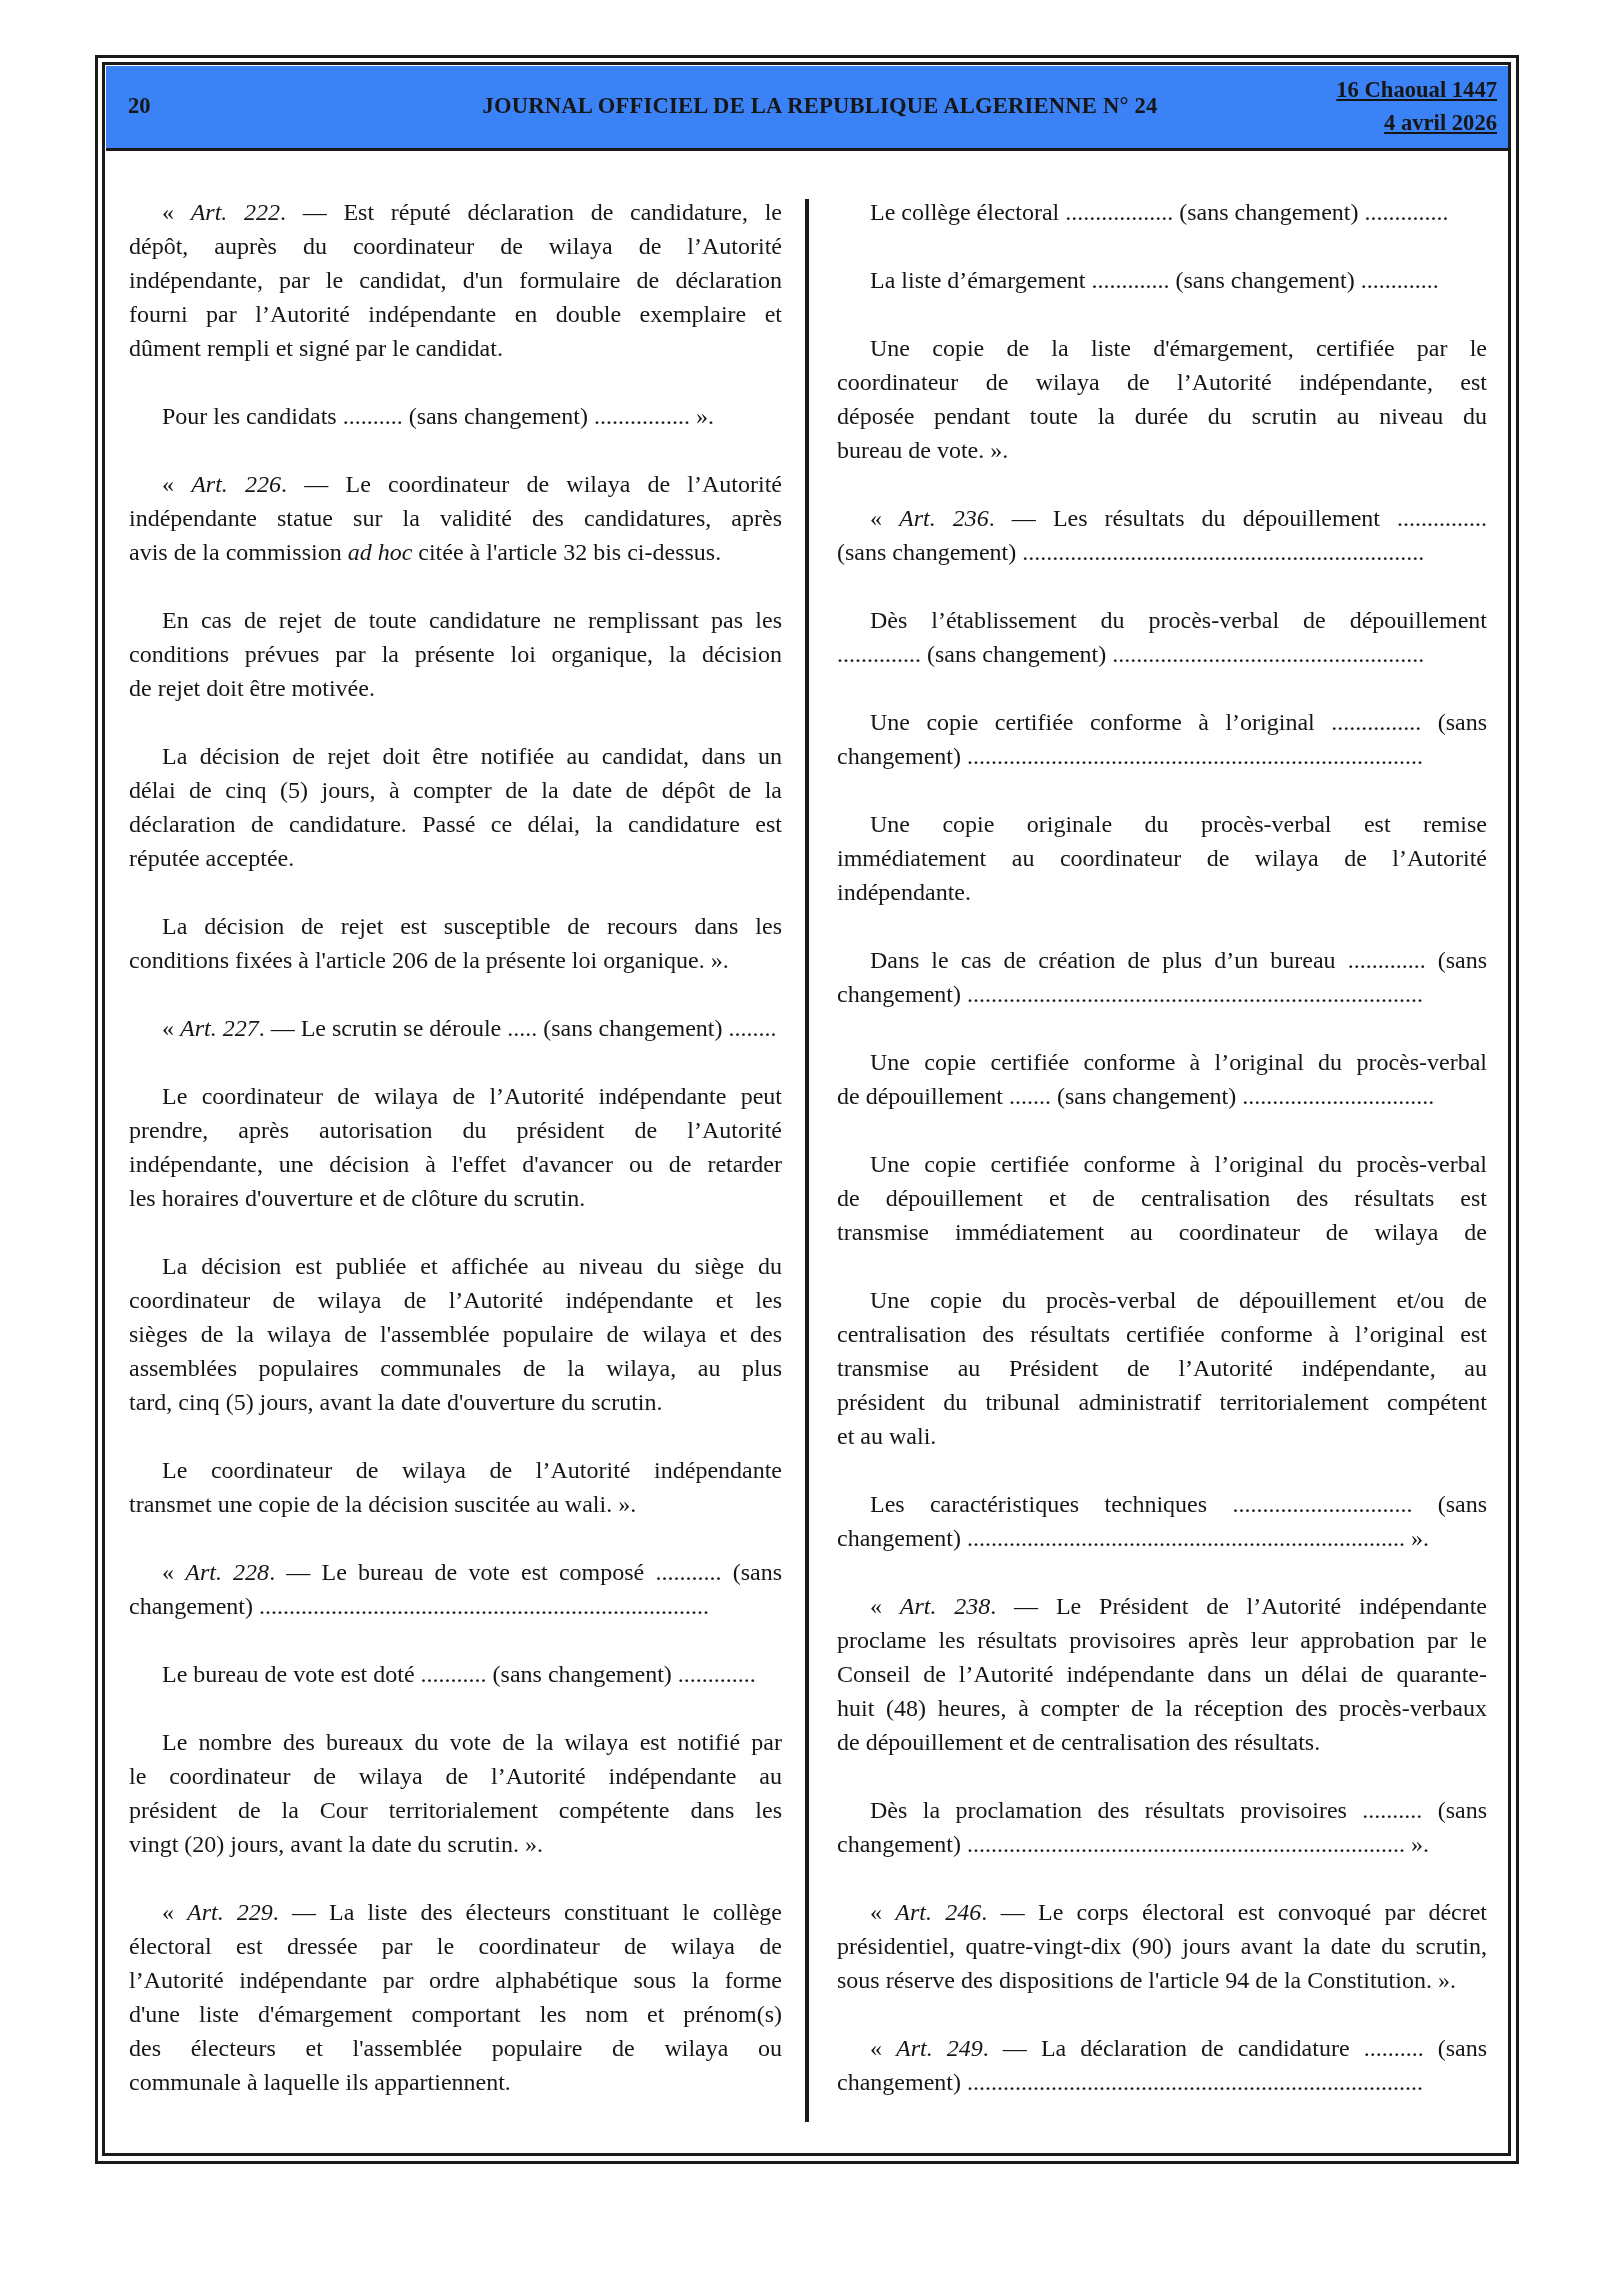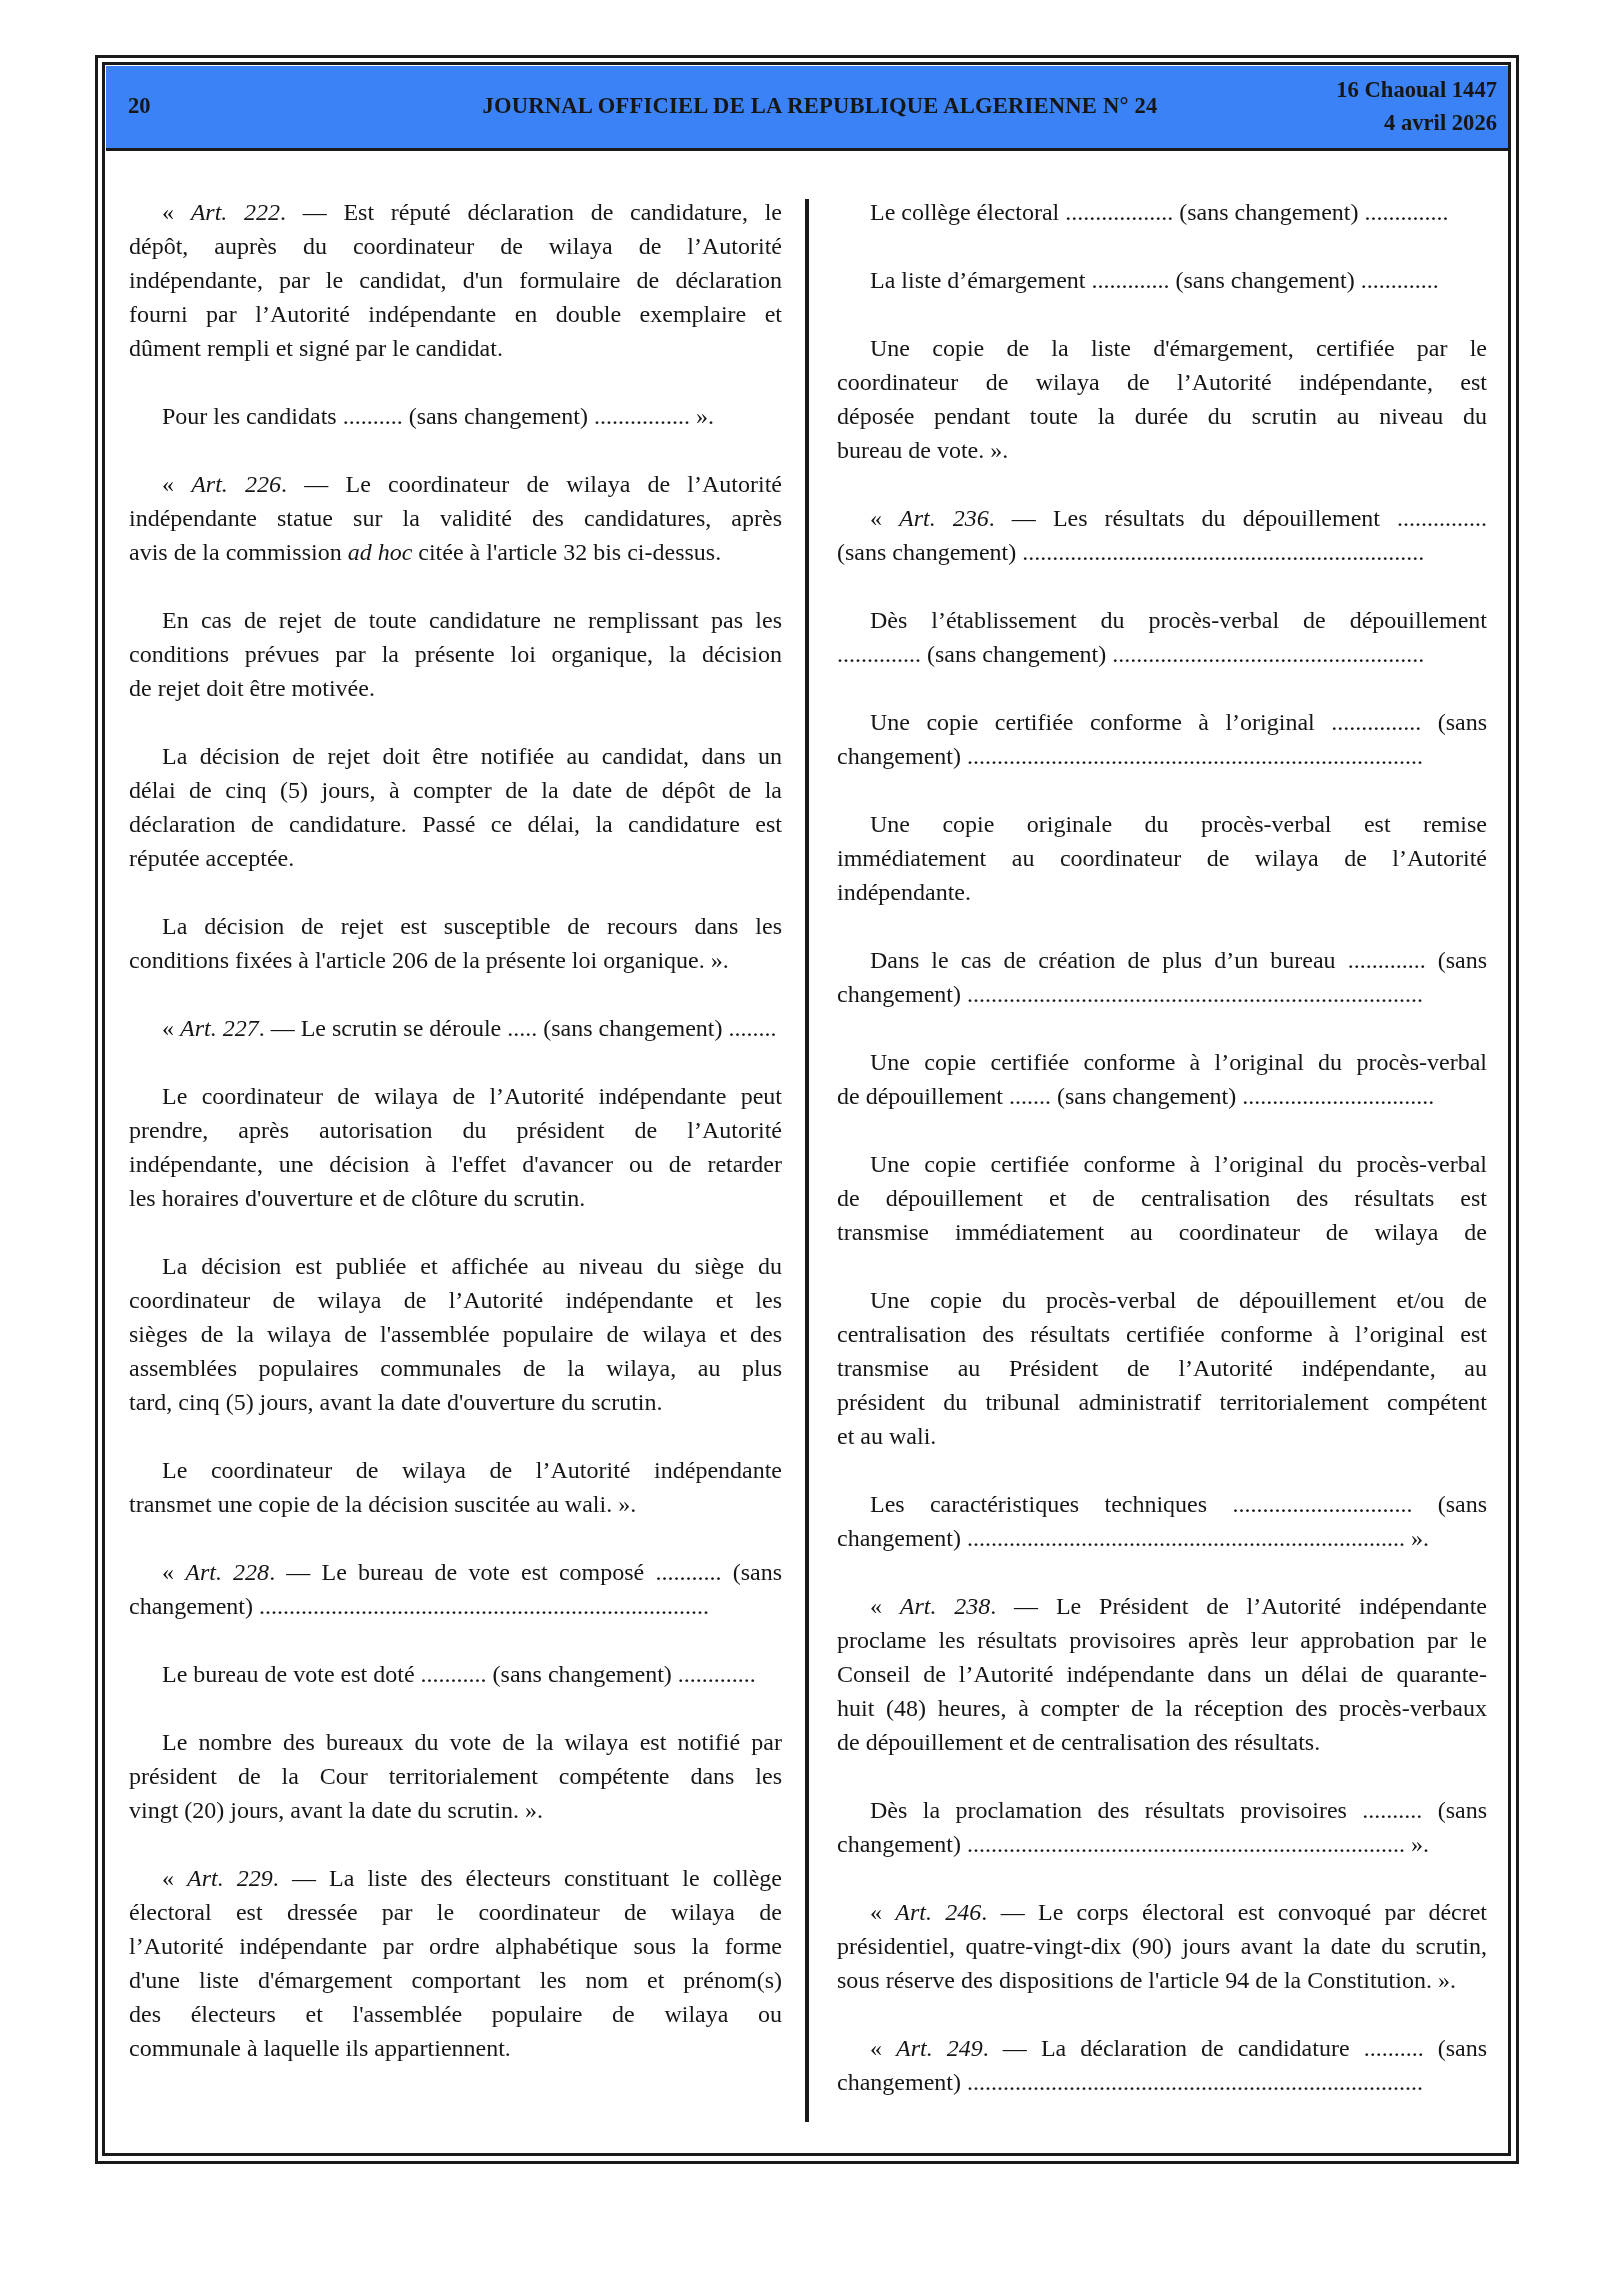--- a/index.html
+++ b/index.html
@@ -15,7 +15,7 @@
   .hdr-title { position: absolute; left: 0; right: 0; top: 27px; text-align: center;
                font-weight: bold; font-size: 22.6px; letter-spacing: 0.2px; padding-left: 26px; }
   .hdr-date { position: absolute; right: 11px; top: 7.2px; text-align: right;
-              font-weight: bold; font-size: 22.6px; line-height: 33px; }
+              font-weight: bold; font-size: 22.6px; line-height: 33px; text-decoration: underline; }
   .divider { position: absolute; left: 805px; top: 199px; width: 3.6px; height: 1923px; background: #1a1a1a; }
   .col { position: absolute; top: 195px; font-size: 24px; }
   .col-left { left: 129px; width: 653px; line-height: 34px; }

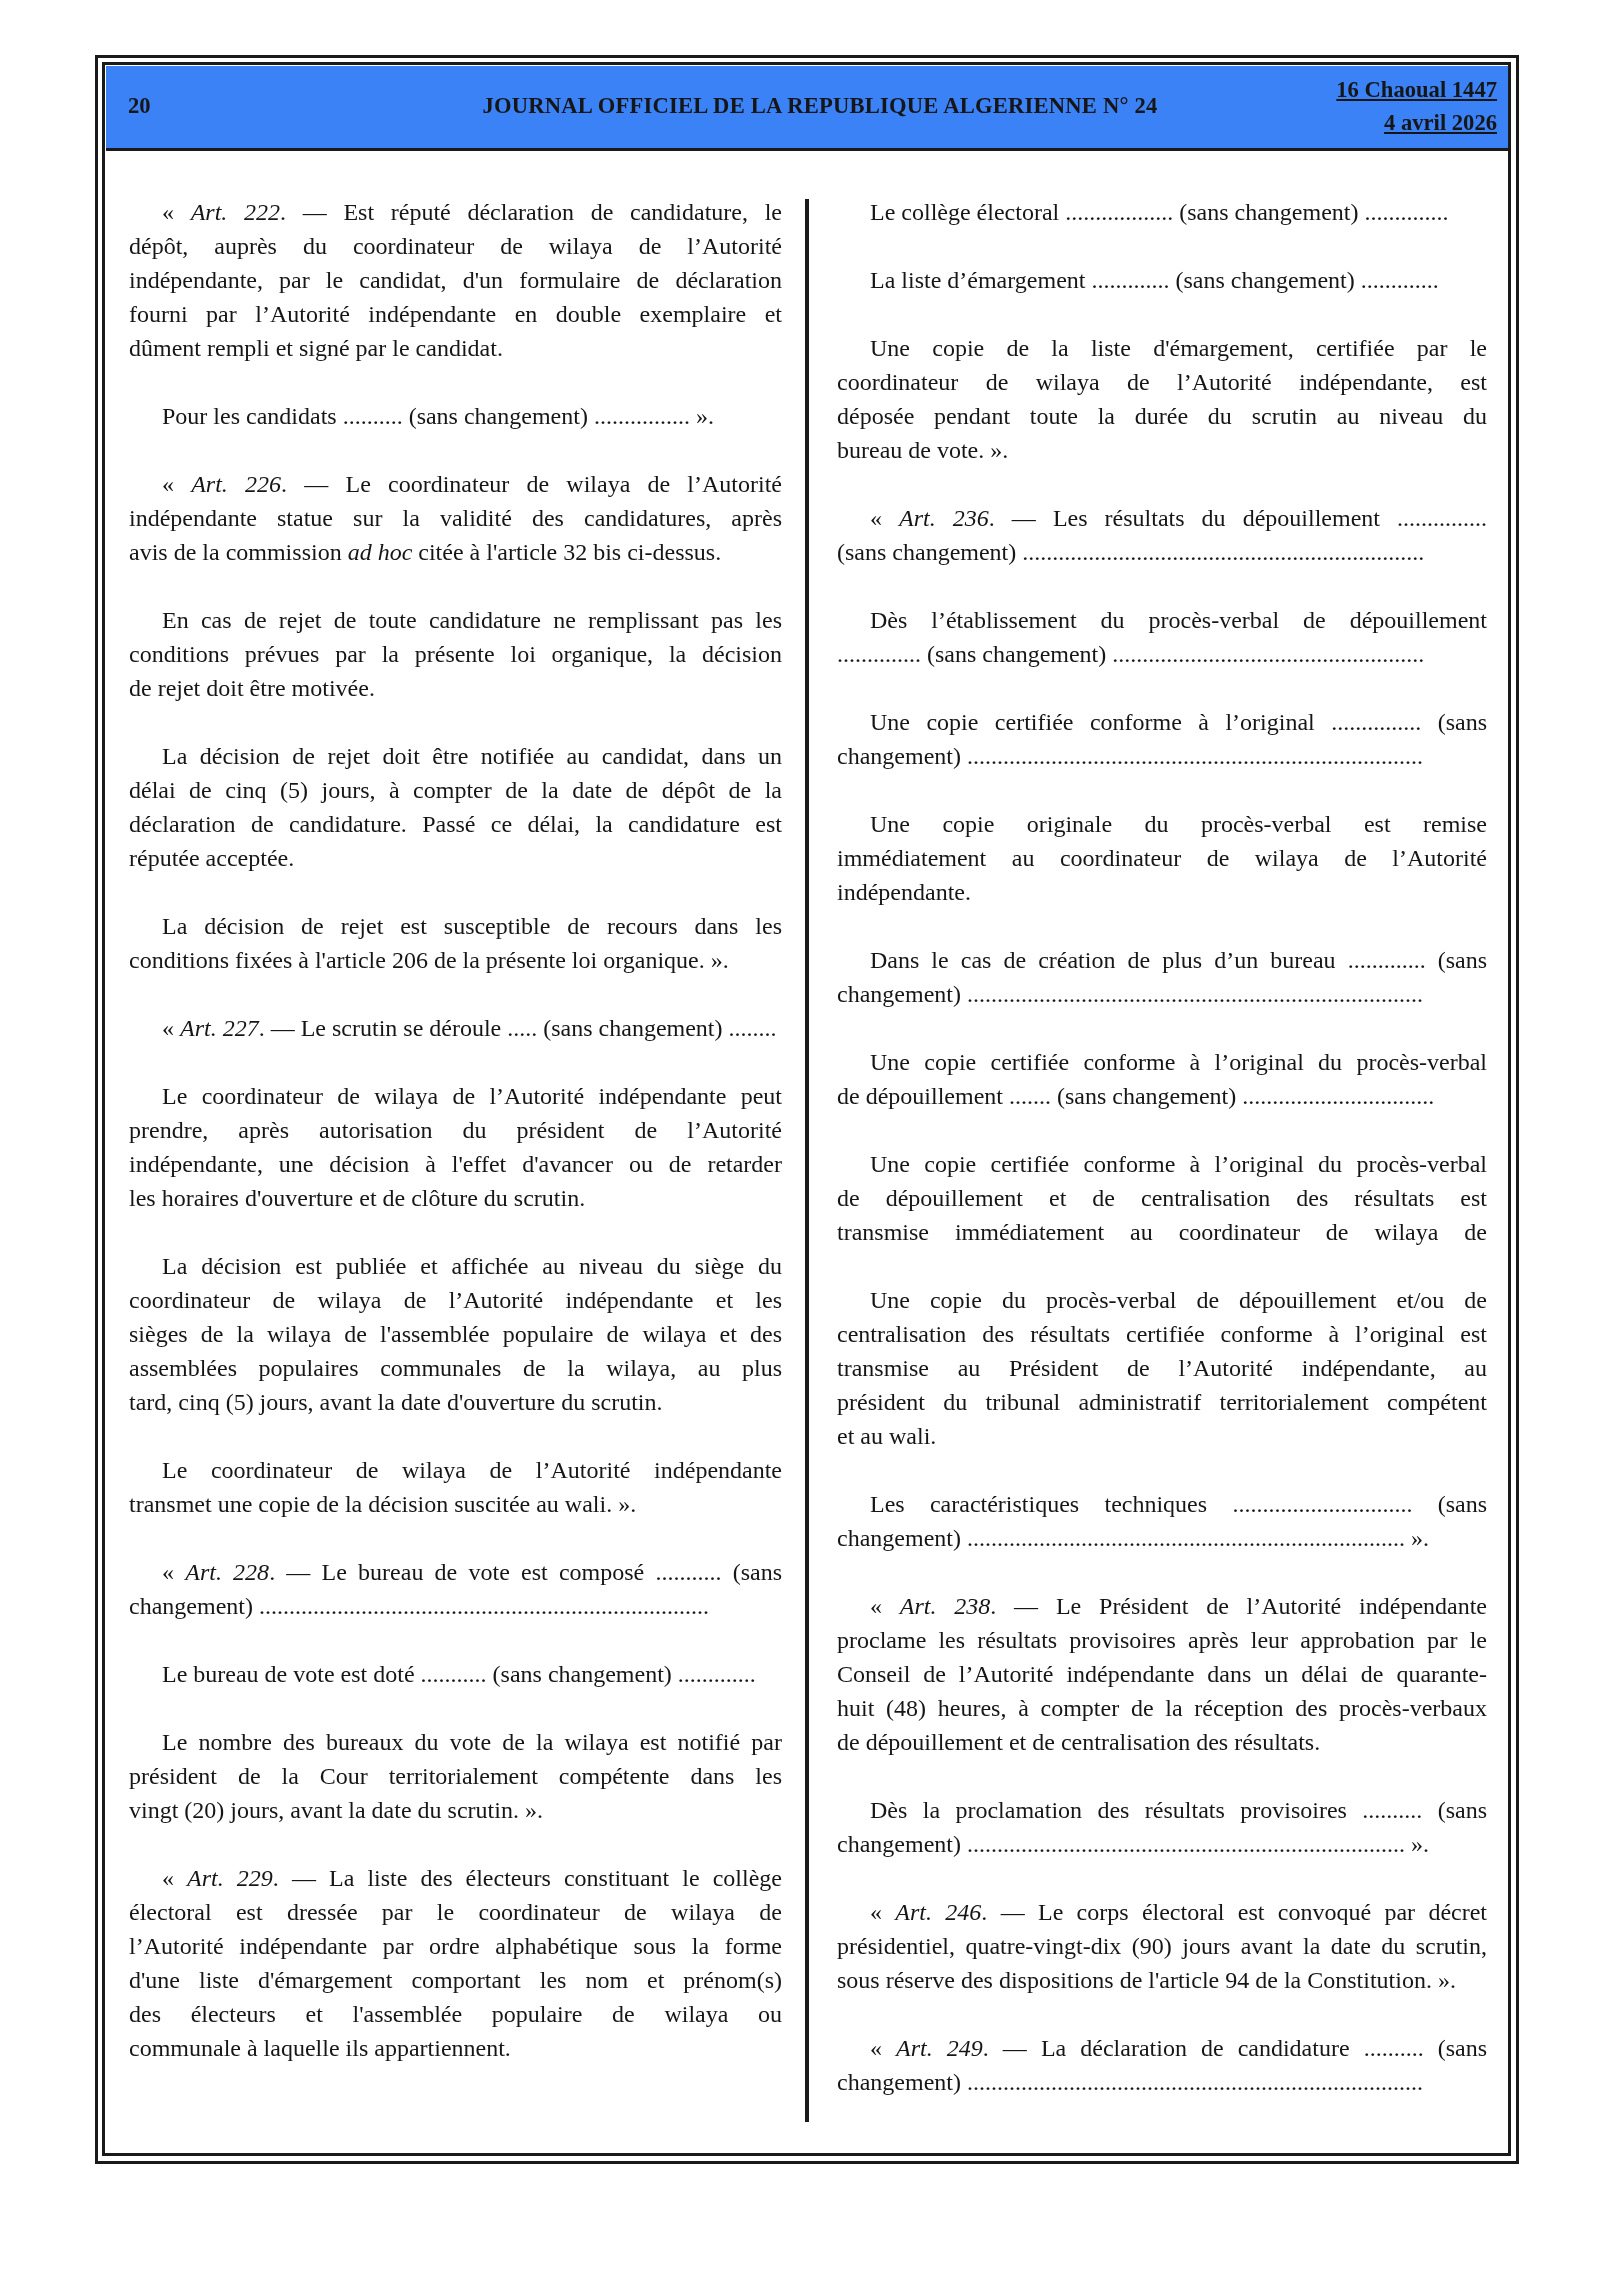--- a/index.html
+++ b/index.html
@@ -107,6 +107,7 @@
     </div>
     <div class="para">
       <span class="line first j">Le nombre des bureaux du vote de la wilaya est notifié par</span>
+      <span class="line j">le coordinateur de wilaya de l’Autorité indépendante au</span>
       <span class="line j">président de la Cour territorialement compétente dans les</span>
       <span class="line">vingt (20) jours, avant la date du scrutin. ».</span>
     </div>

